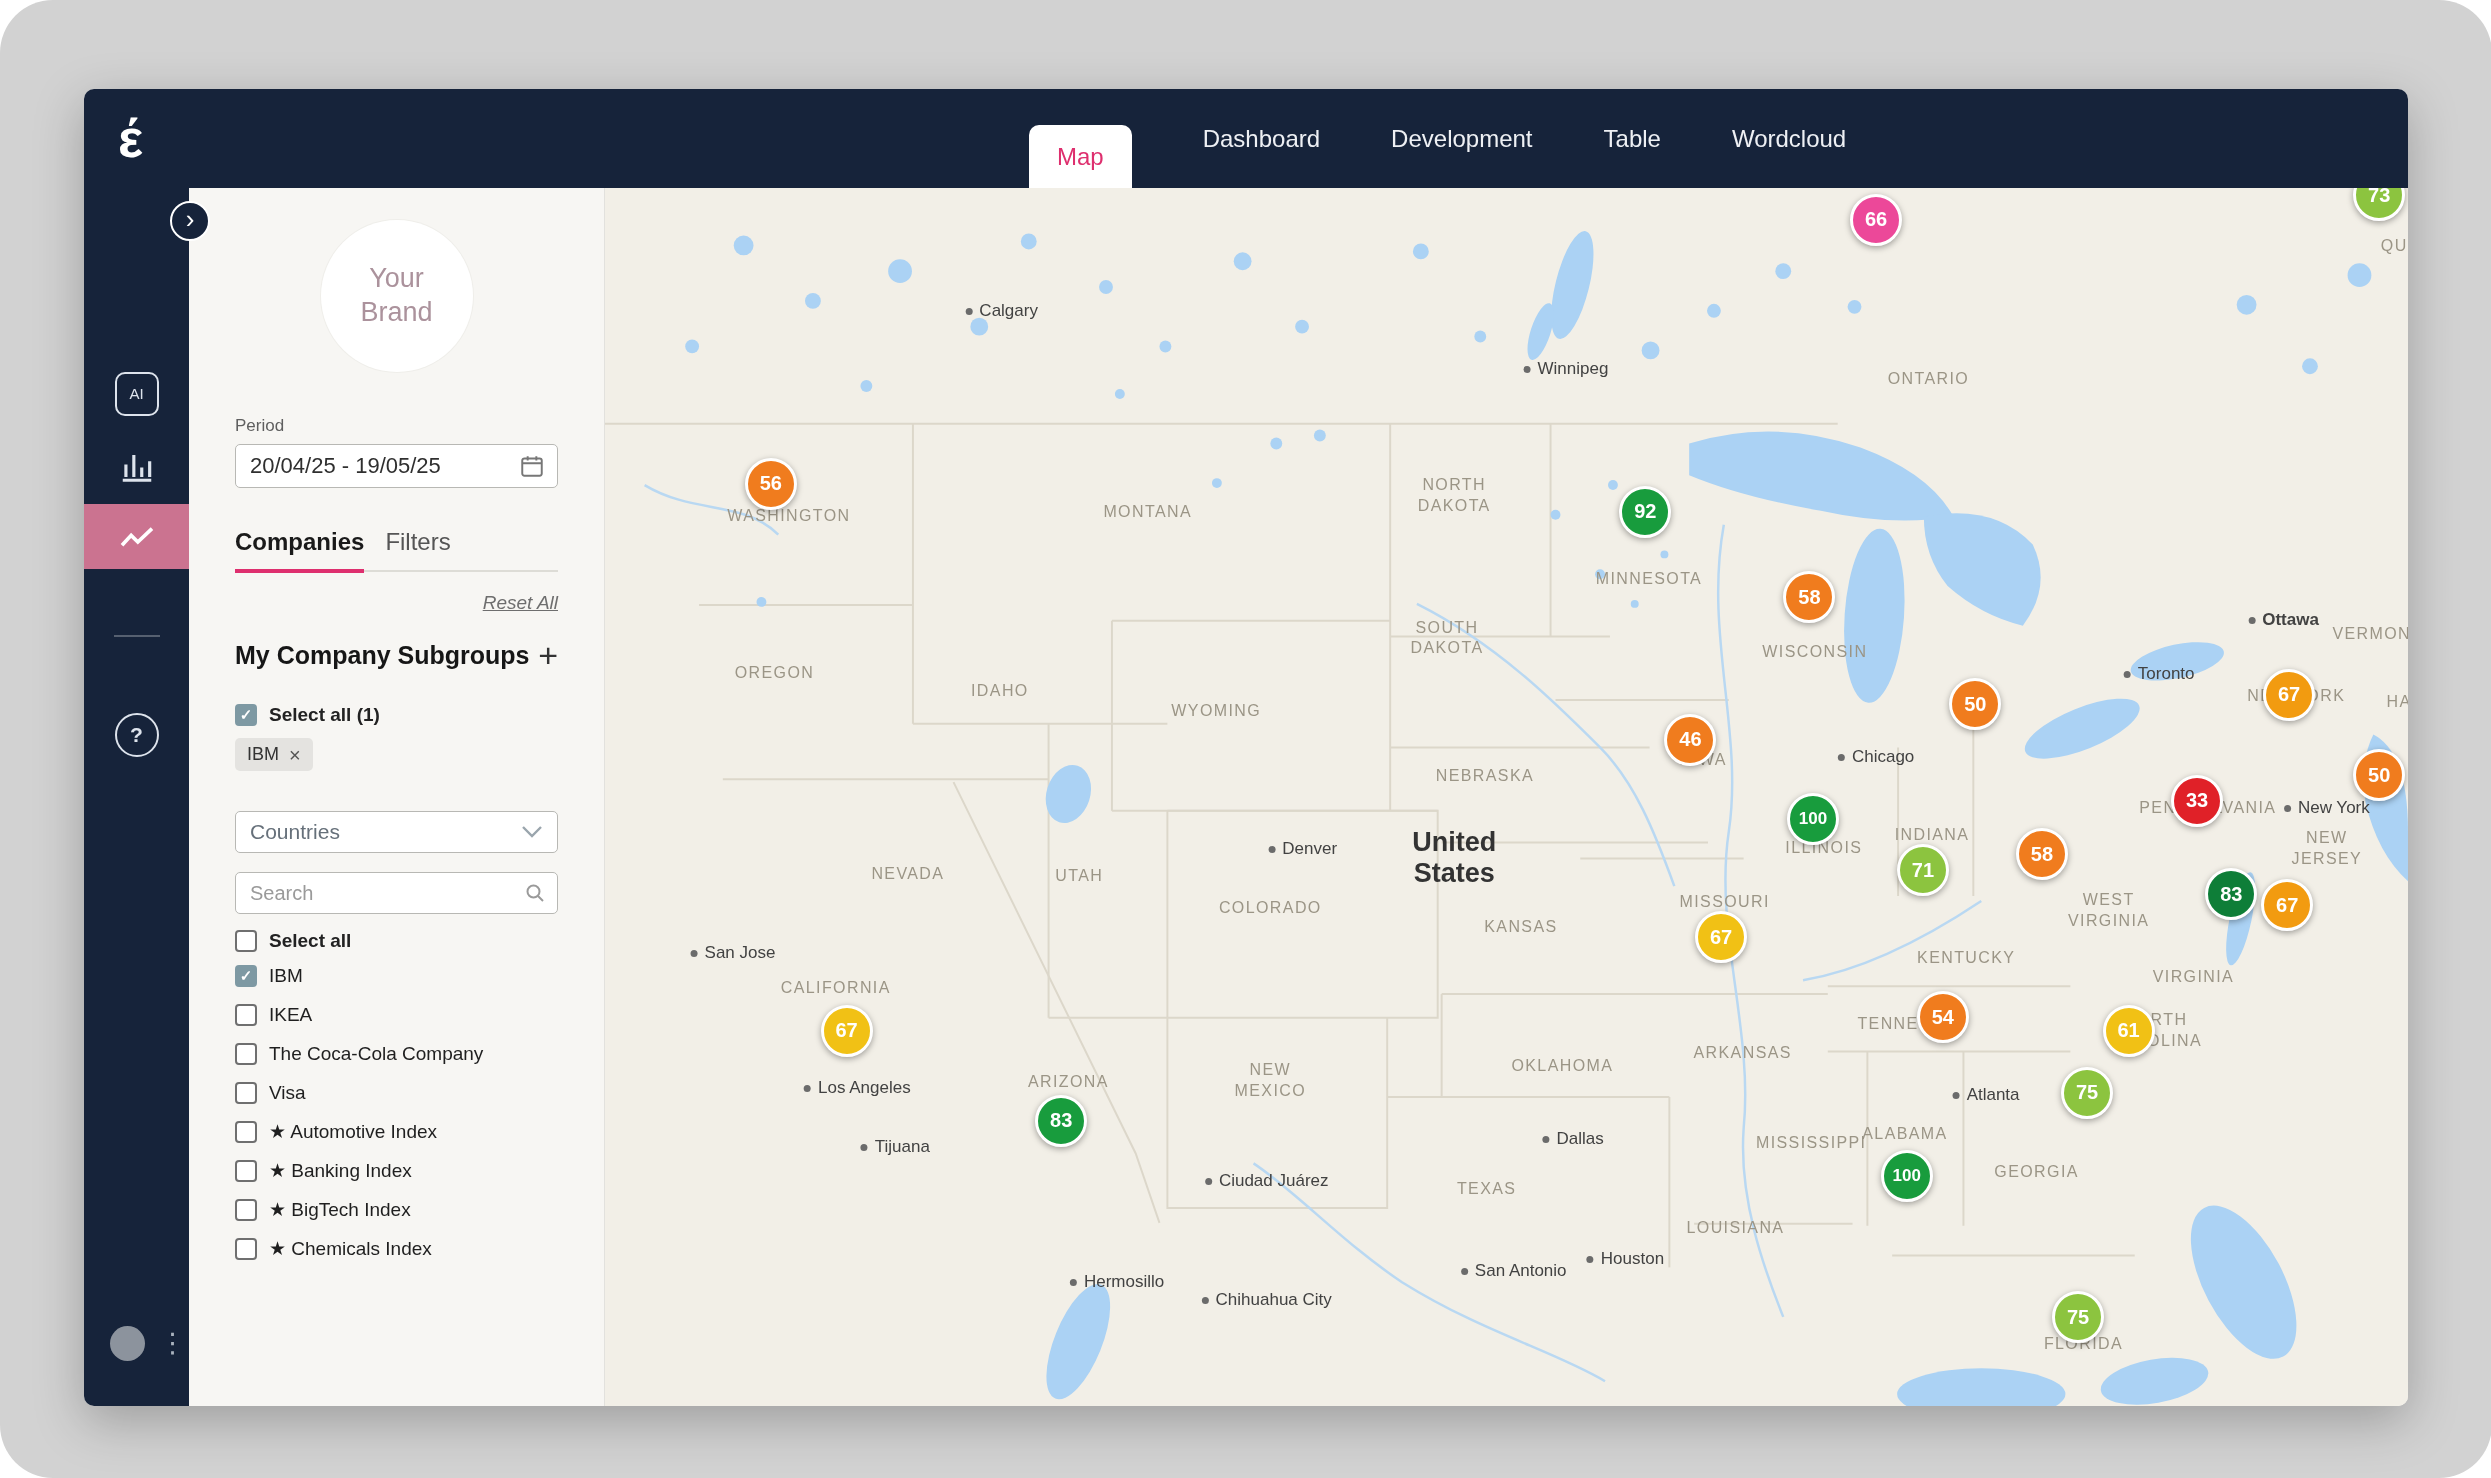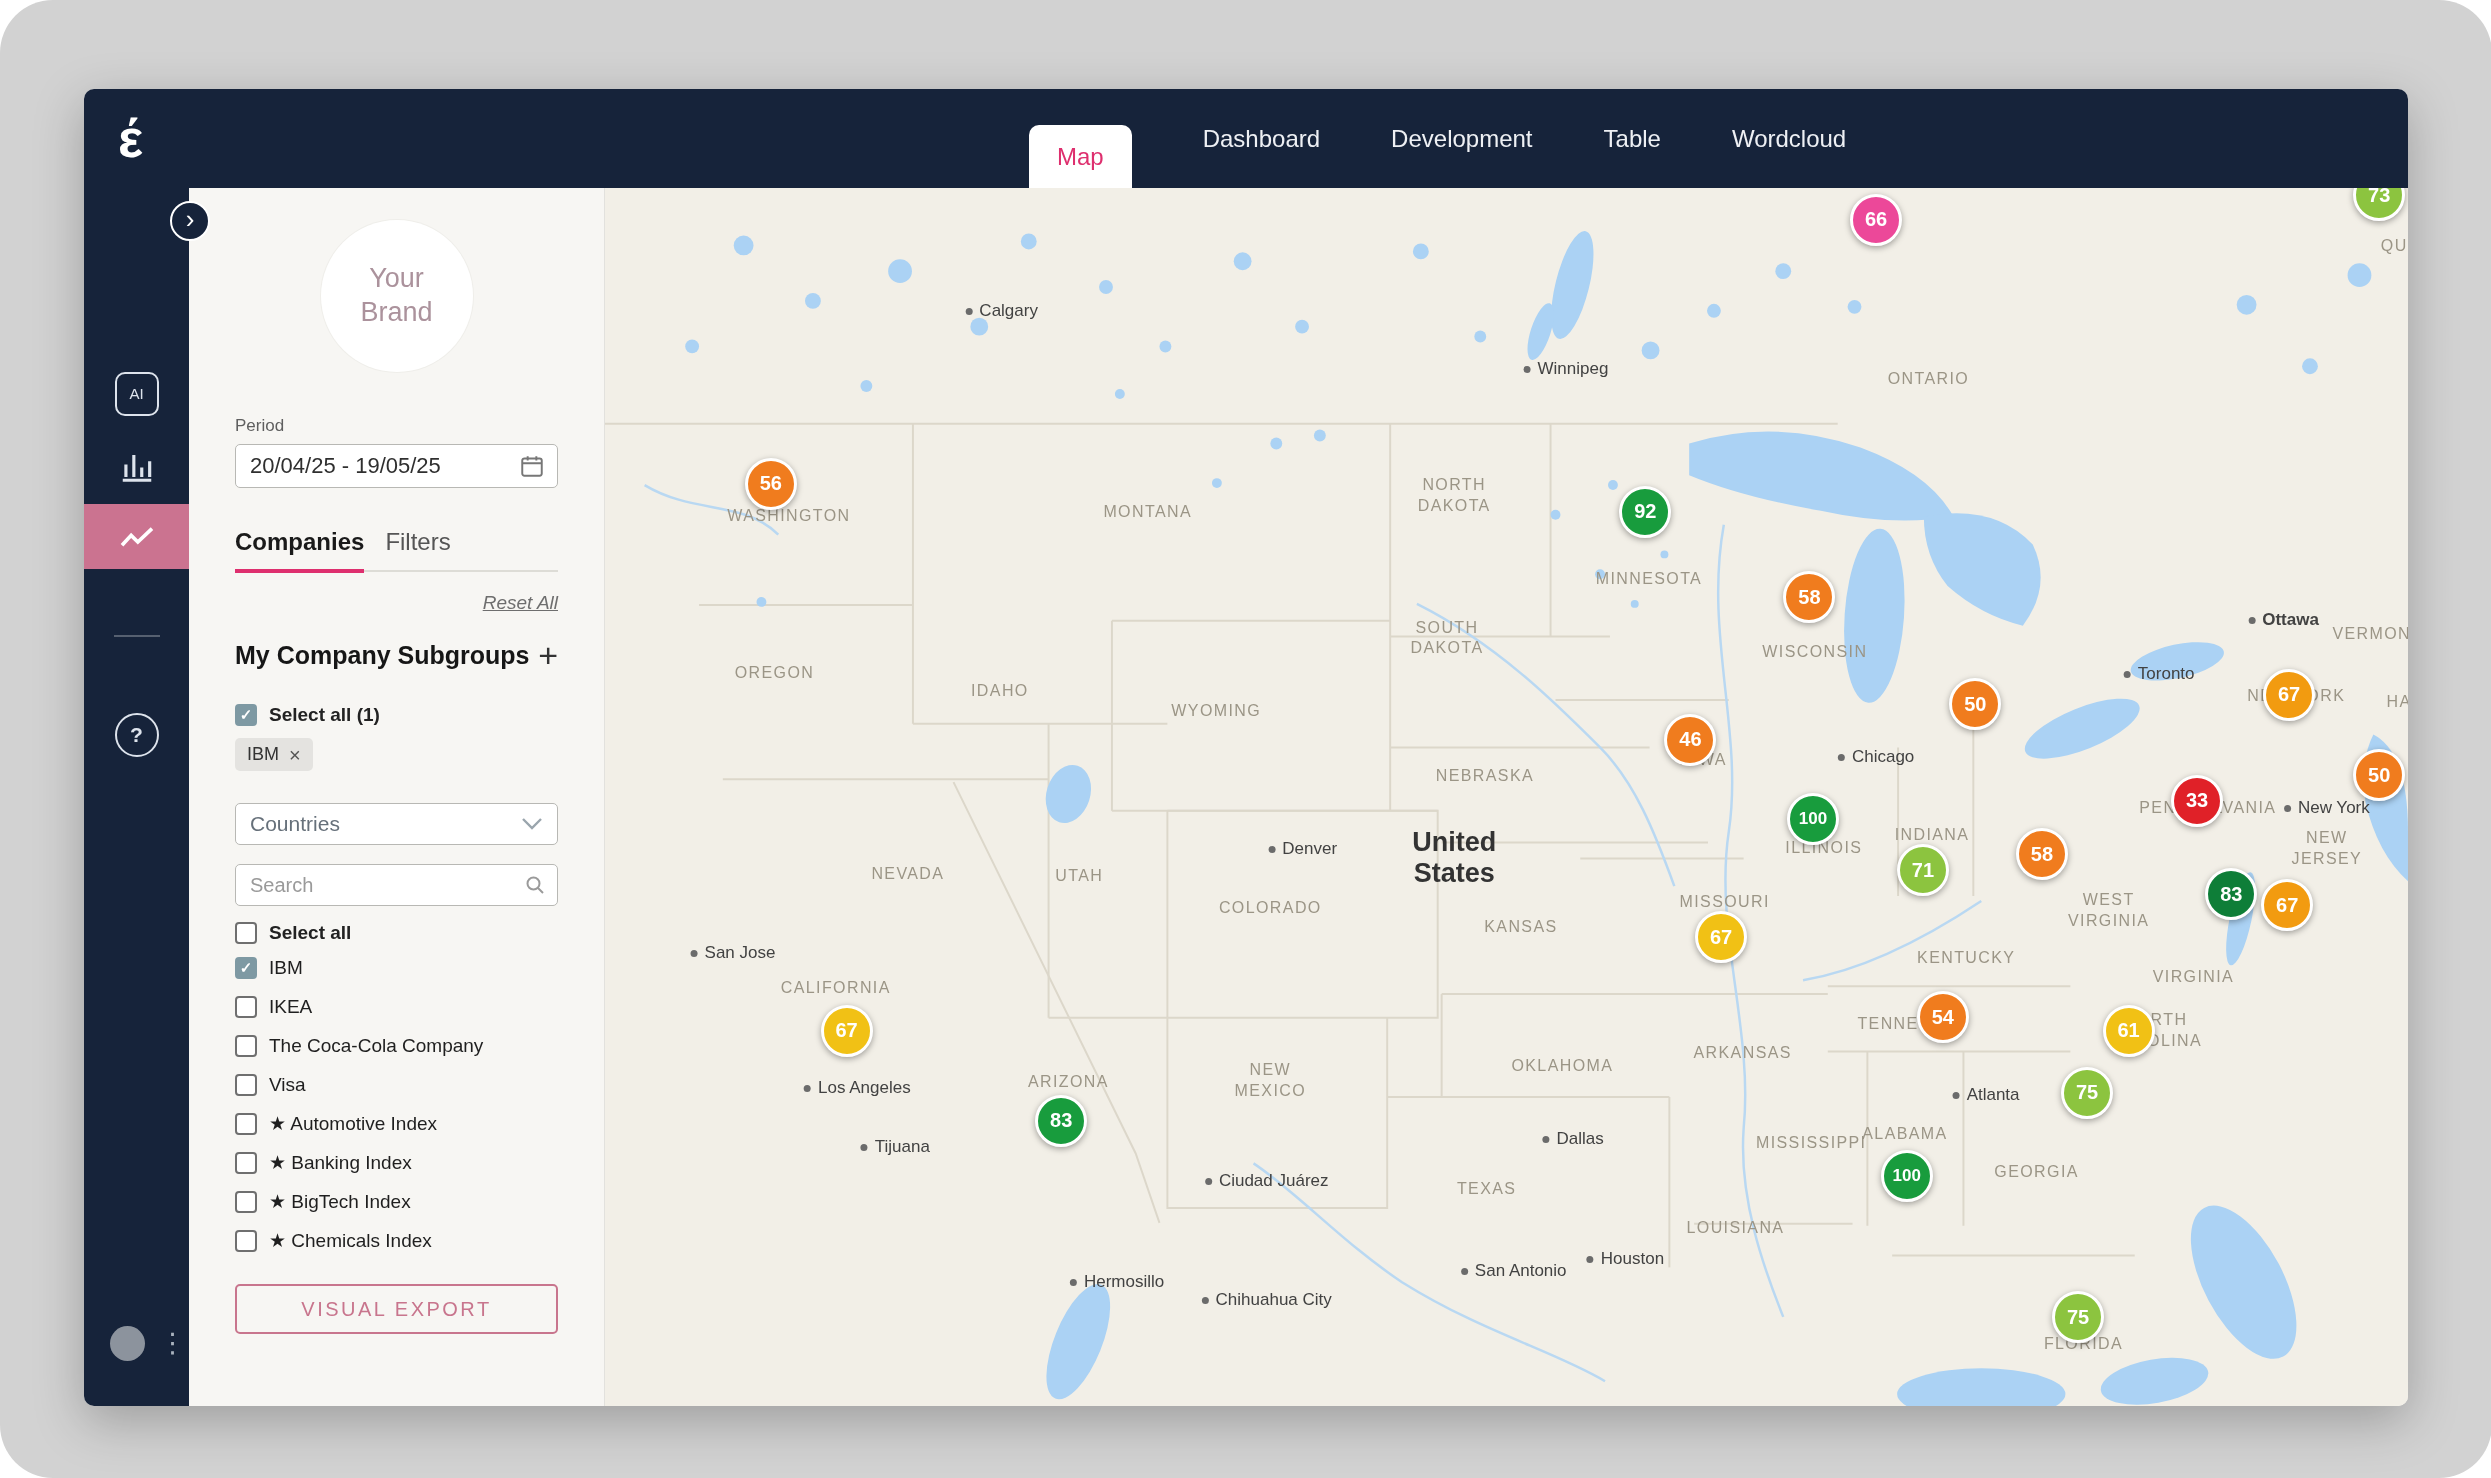--- a/index.html
+++ b/index.html
@@ -47,7 +47,7 @@
   .chip-list{margin-top:12px;display:flex;gap:10px;min-height:33px;}
   .chip{display:inline-flex;align-items:center;gap:10px;background:#e4e3e0;border-radius:5px;padding:5px 12px;font-size:18px;color:#333;}
   .chip-x{color:#555;font-size:20px;line-height:1;}
-  .select-box{margin-top:32px;height:42px;background:#fff;border:1px solid #b8b8b4;border-radius:5px;display:flex;align-items:center;justify-content:space-between;padding:0 14px;box-sizing:border-box;}
+  .select-box{margin-top:40px;height:42px;background:#fff;border:1px solid #b8b8b4;border-radius:5px;display:flex;align-items:center;justify-content:space-between;padding:0 14px;box-sizing:border-box;}
   .select-box span{font-size:21px;color:#66707a;}
   .search-box{margin-top:19px;position:relative;height:42px;}
   .search-box input{width:100%;height:42px;border:1px solid #b8b8b4;border-radius:5px;box-sizing:border-box;padding:0 44px 0 14px;font-size:20px;color:#333;background:#fff;outline:none;font-family:"Liberation Sans",sans-serif;}

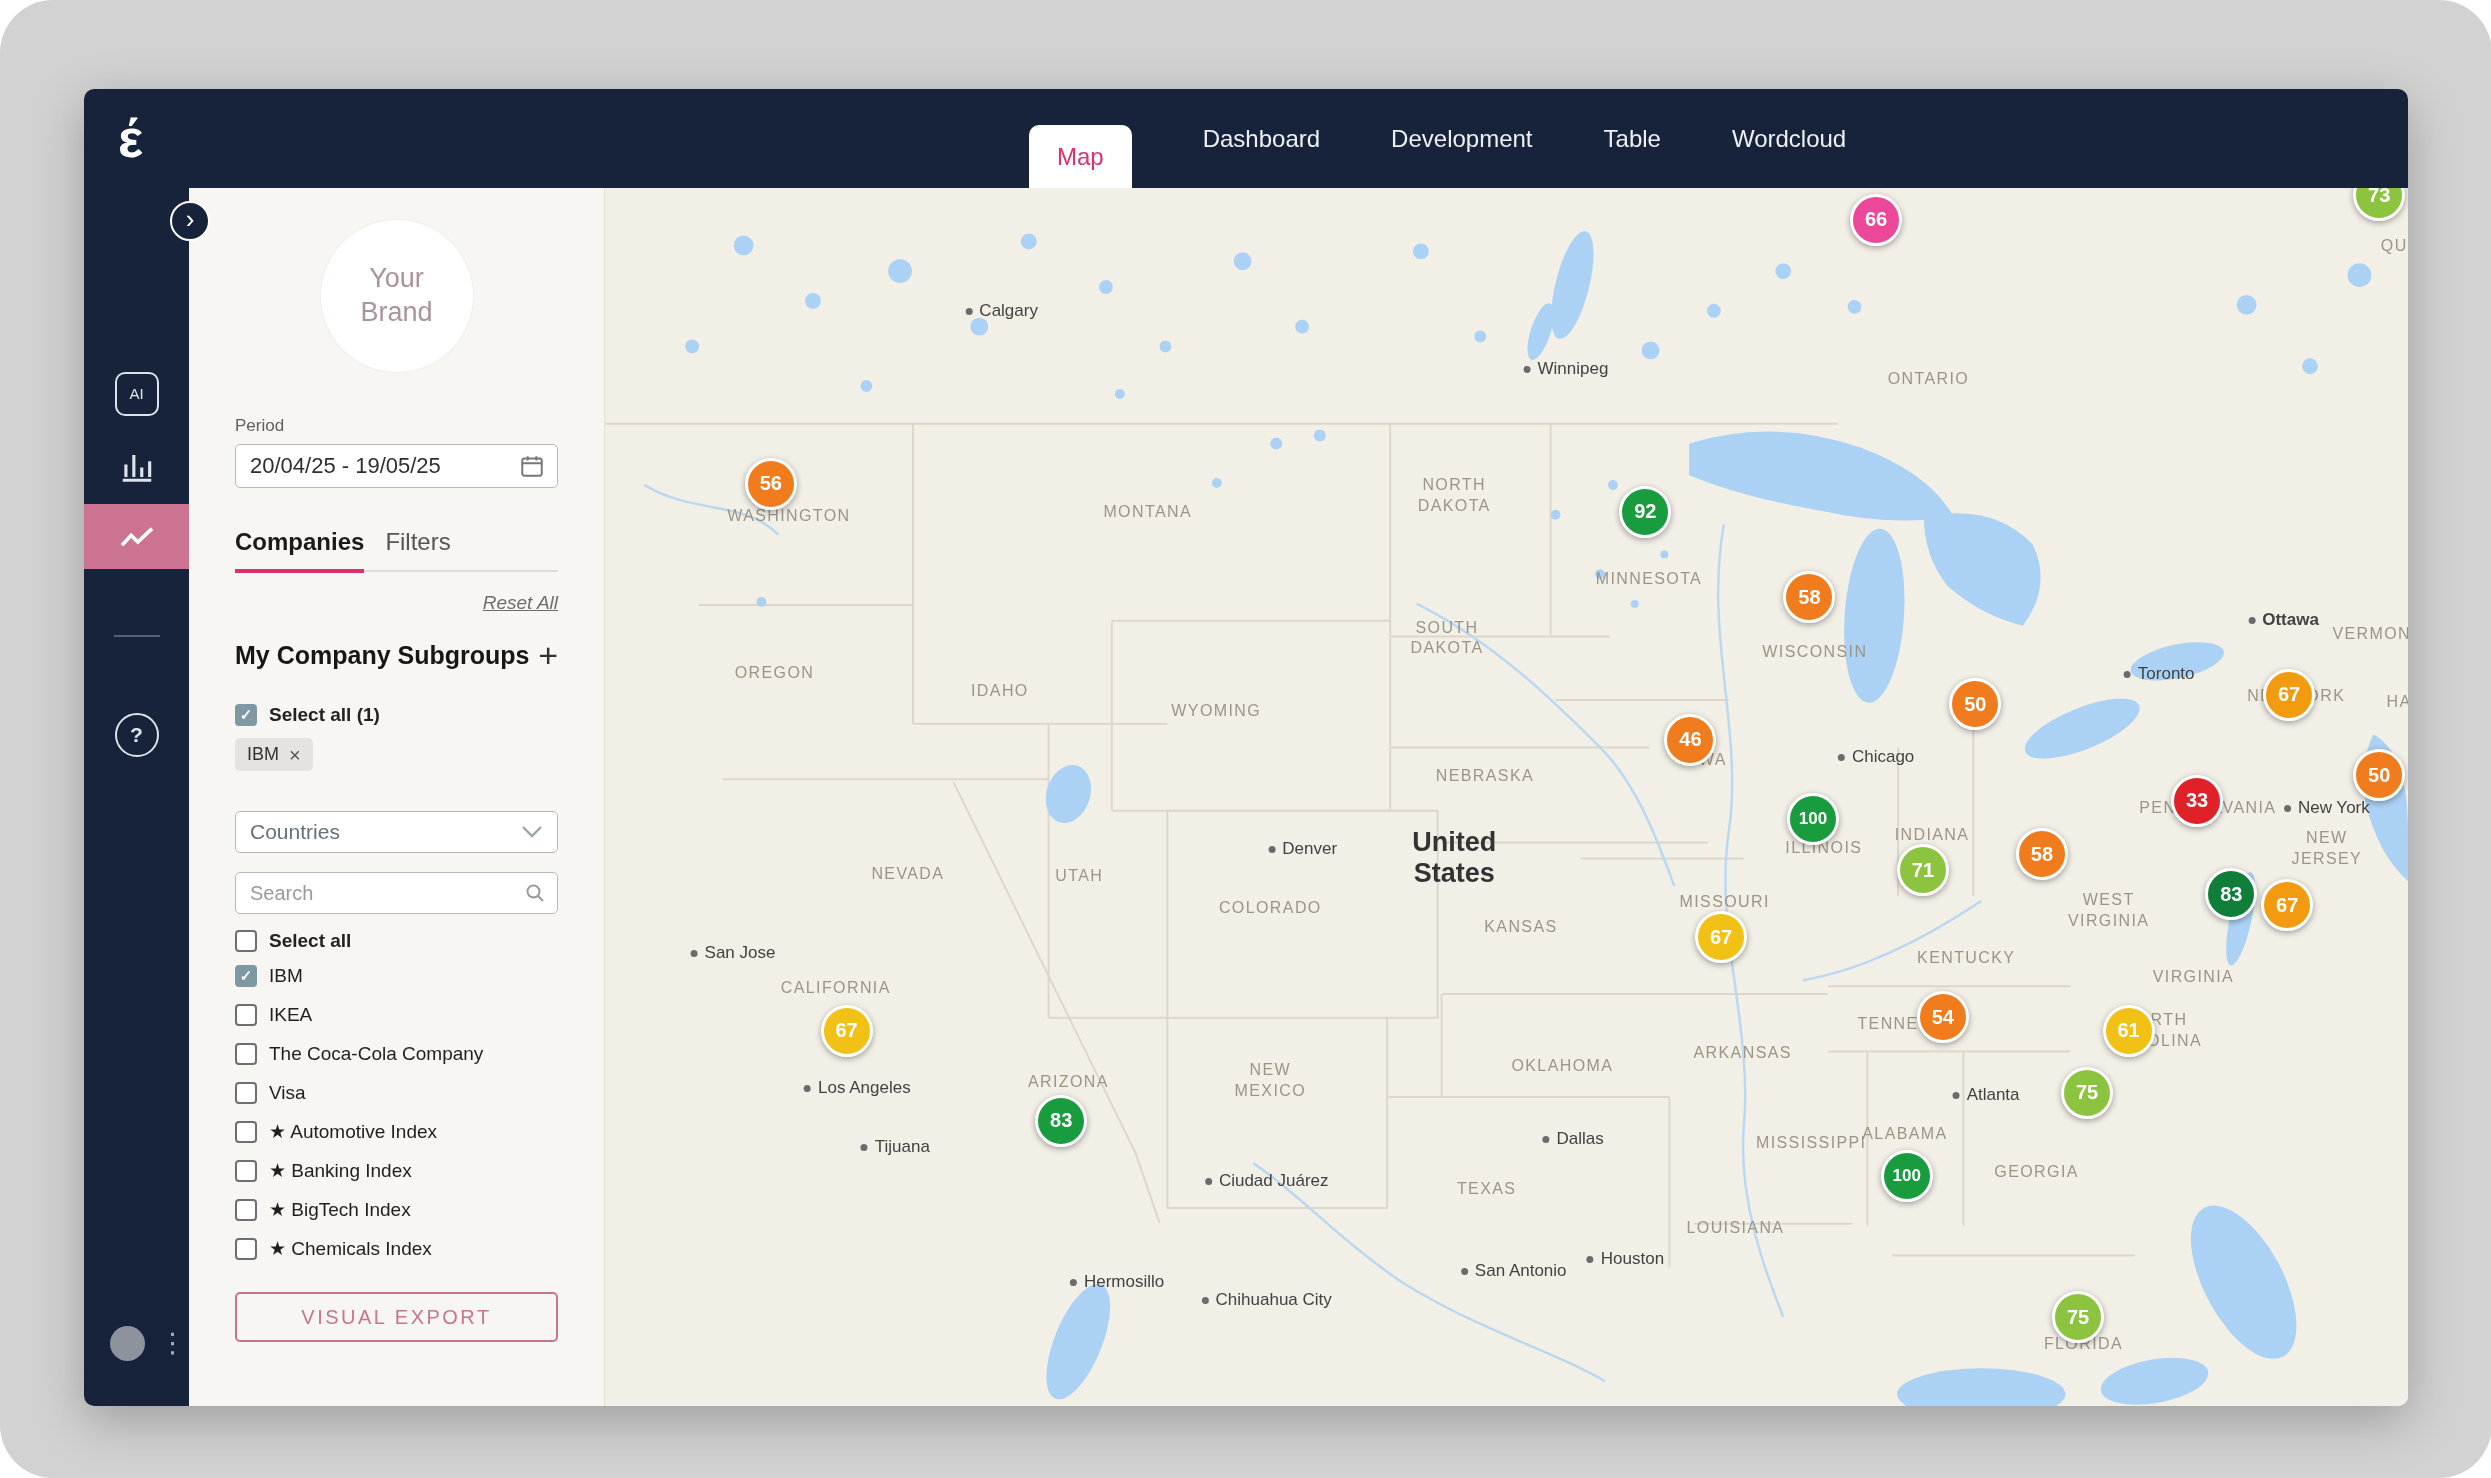--- a/index.html
+++ b/index.html
@@ -210,7 +210,6 @@
         </div>
       </div>
 
-    <div class="export-btn">VISUAL EXPORT</div>
   </div>
 
   <div class="map">

